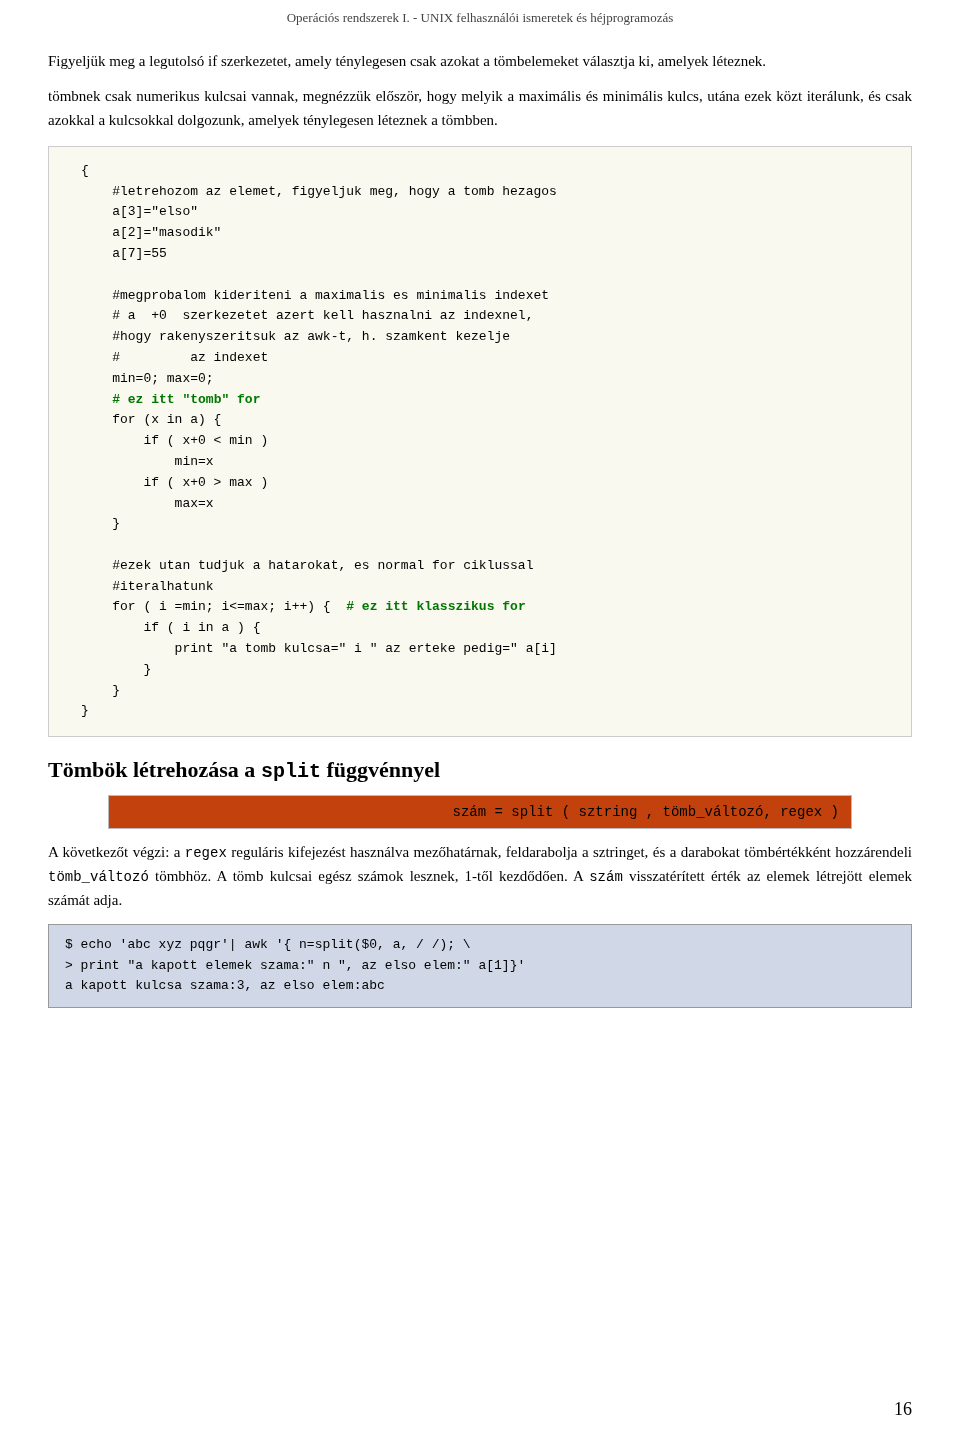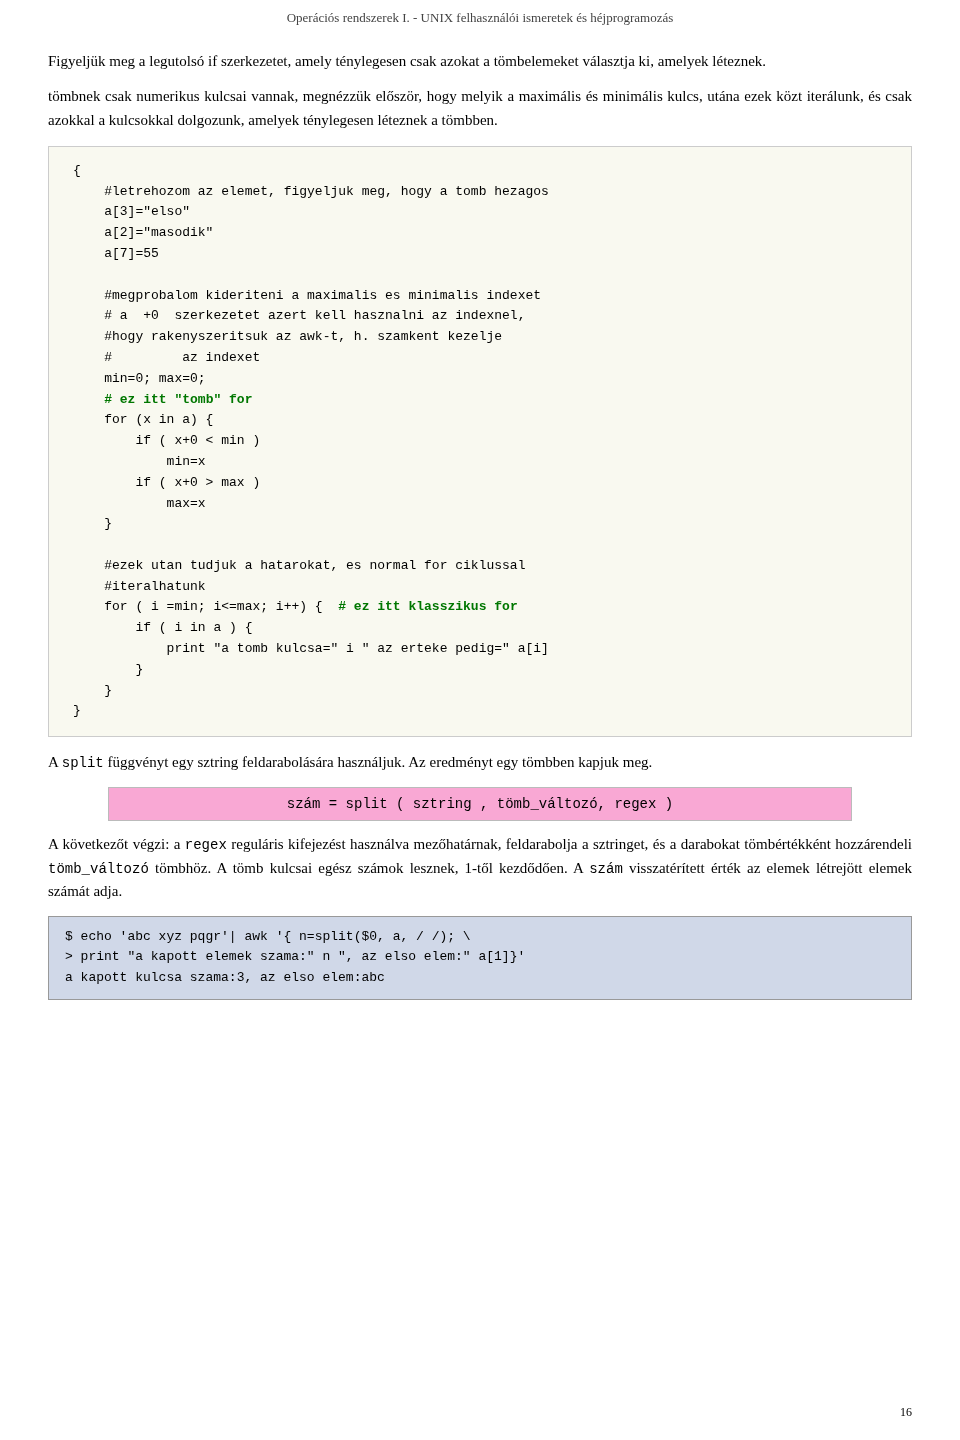--- a/index.html
+++ b/index.html
@@ -34,7 +34,7 @@
       font-family: "Courier New", Courier, monospace;
       font-size: 13px;
       line-height: 1.6;
-      padding: 14px 24px;
+      padding: 14px 32px;
       margin: 14px 0;
       white-space: pre;
       color: #000;

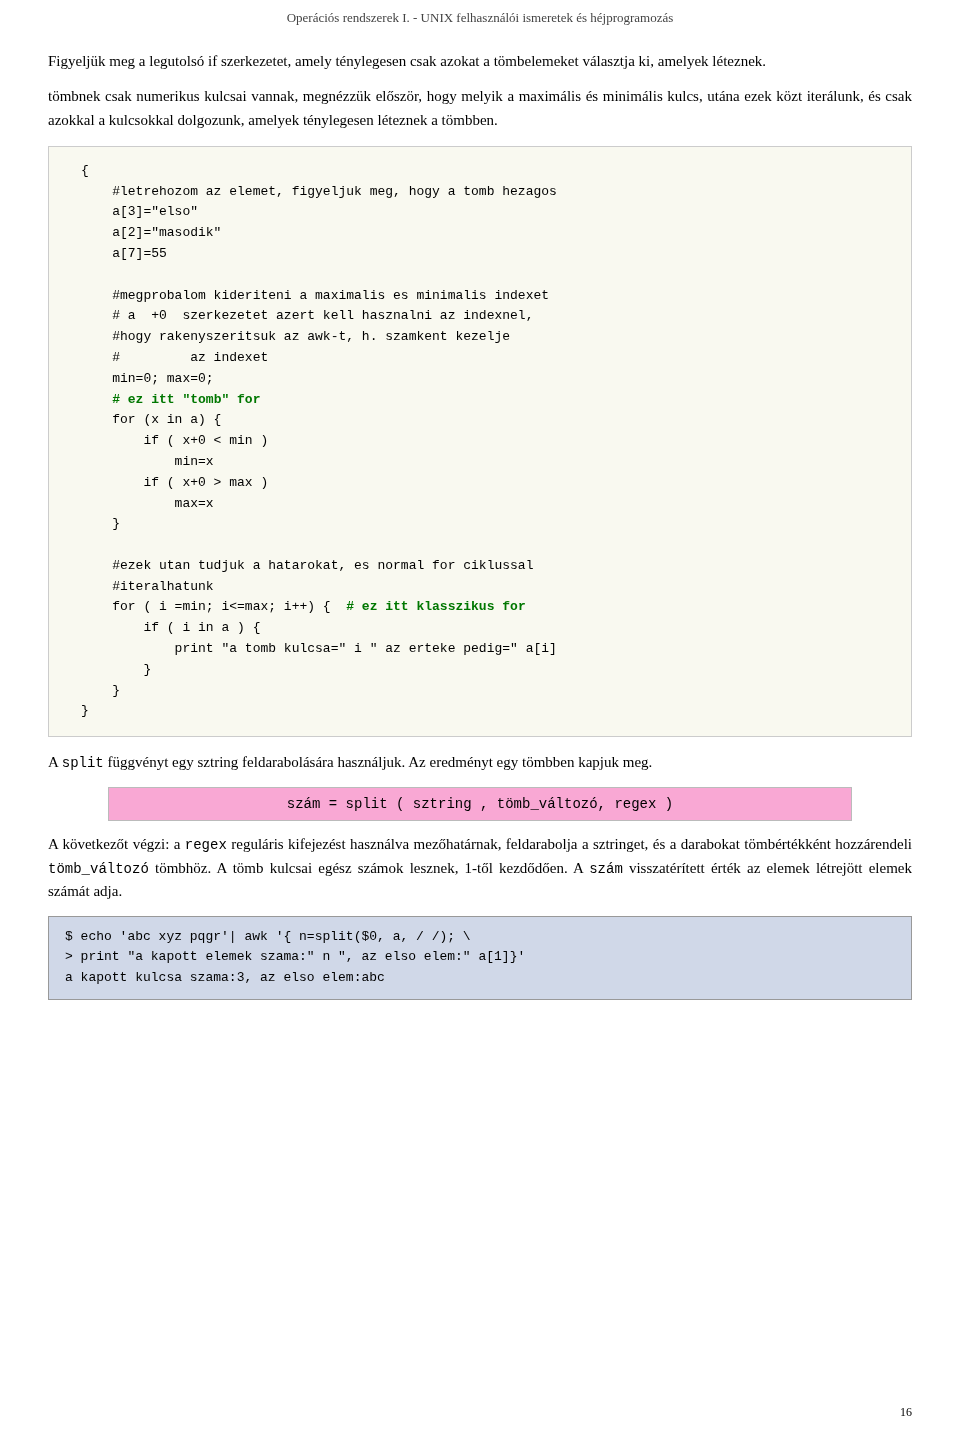--- a/index.html
+++ b/index.html
@@ -132,6 +132,9 @@
 <span>}</span></div>
 
 
+  <h2 class="section-heading">
+    <span>Tömbök létrehozása a </span><span class="mono">split</span><span> függvénnyel</span>
+  </h2>
 
   <p class="body-text">
     <span>A </span><span class="inline-code">split</span><span> függvényt egy sztring feldarabolására használjuk. Az eredményt egy tömbben kapjuk meg.</span>

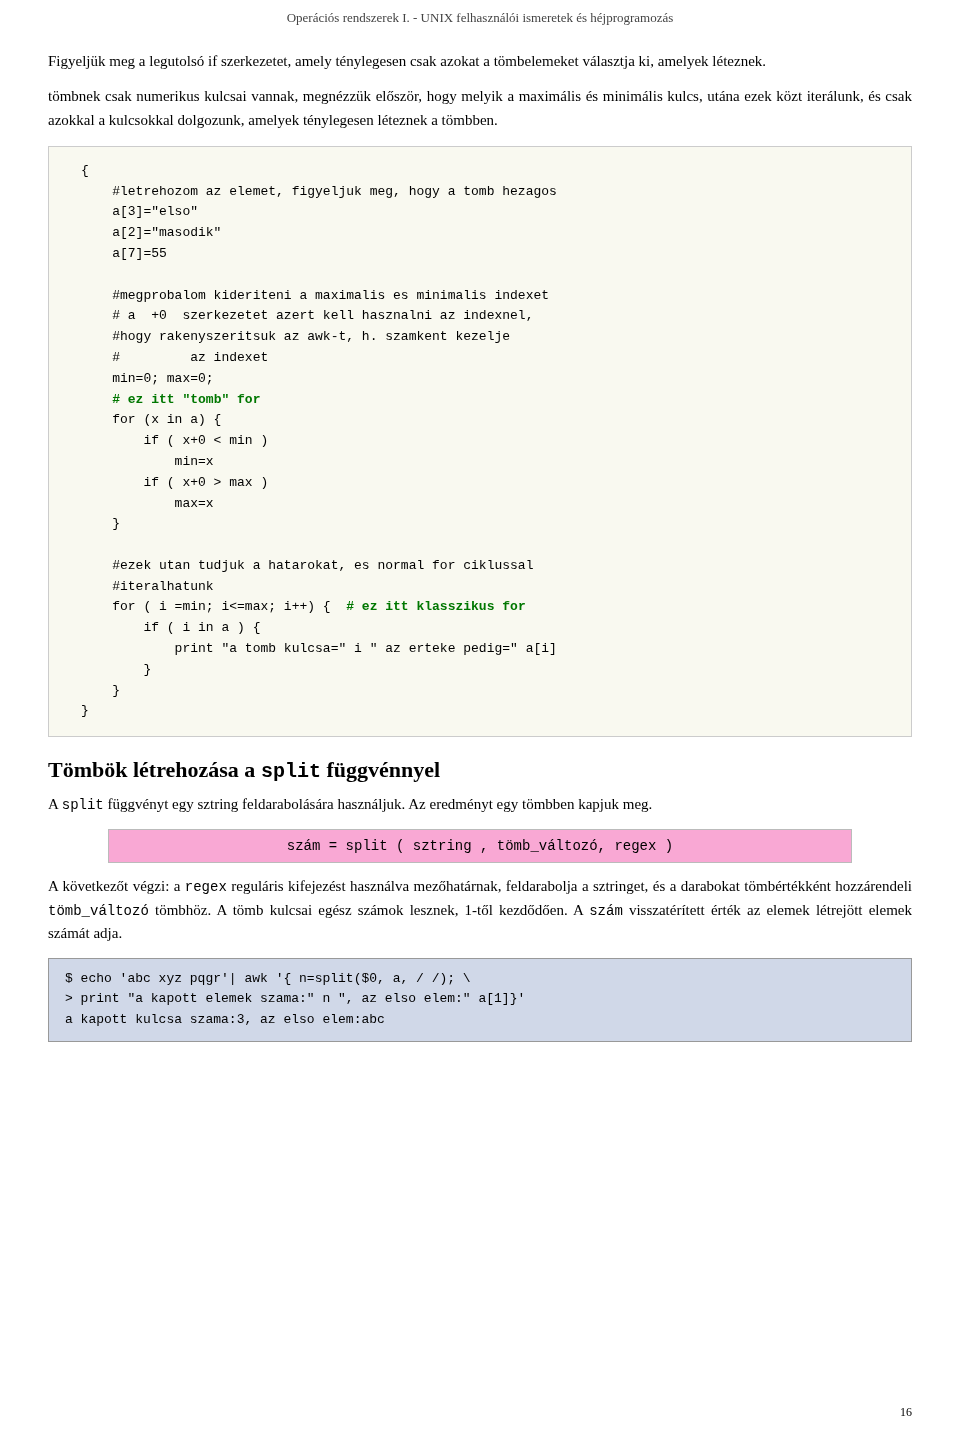--- a/index.html
+++ b/index.html
@@ -136,9 +136,6 @@
     <span>Tömbök létrehozása a </span><span class="mono">split</span><span> függvénnyel</span>
   </h2>
 
-  <p class="body-text">
-    <span>A </span><span class="inline-code">split</span><span> függvényt egy sztring feldarabolására használjuk. Az eredményt egy tömbben kapjuk meg.</span>
-  </p>
 
   <div class="formula-block">
     <span>szám = split ( sztring , tömb_változó, regex )</span>

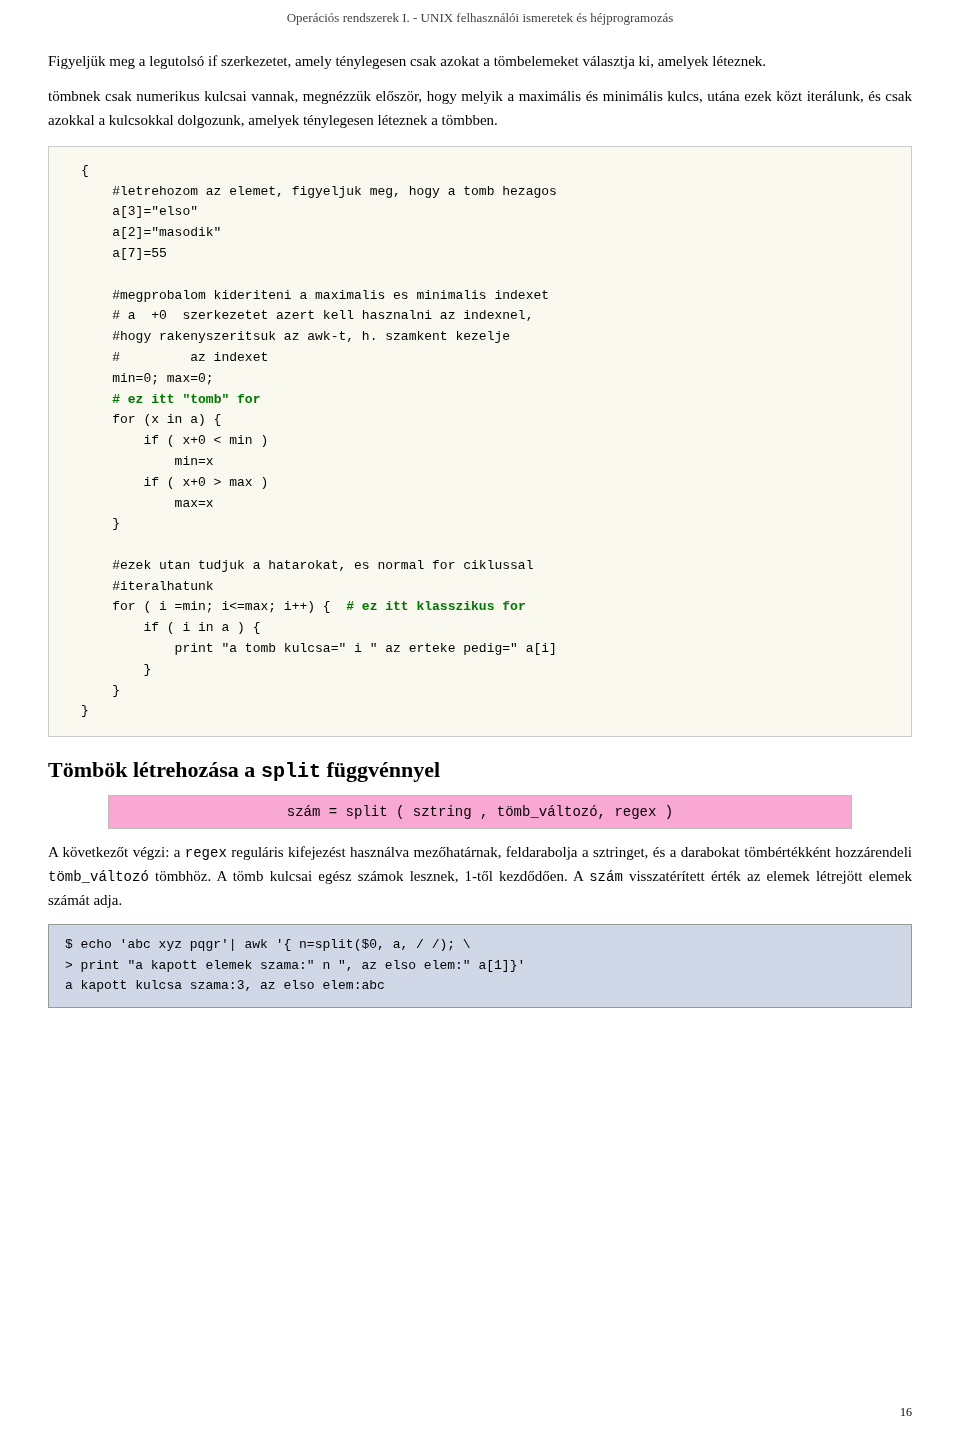--- a/index.html
+++ b/index.html
@@ -64,12 +64,12 @@
       font-size: 14px;
     }
     .formula-block {
-      background: #f9a8d4;
+      background: #c2410c;
       border: 1px solid #bbb;
       font-family: "Courier New", Courier, monospace;
       font-size: 14px;
       padding: 8px 12px;
-      text-align: center;
+      text-align: right;
       margin: 12px 60px;
     }
     .terminal-block {

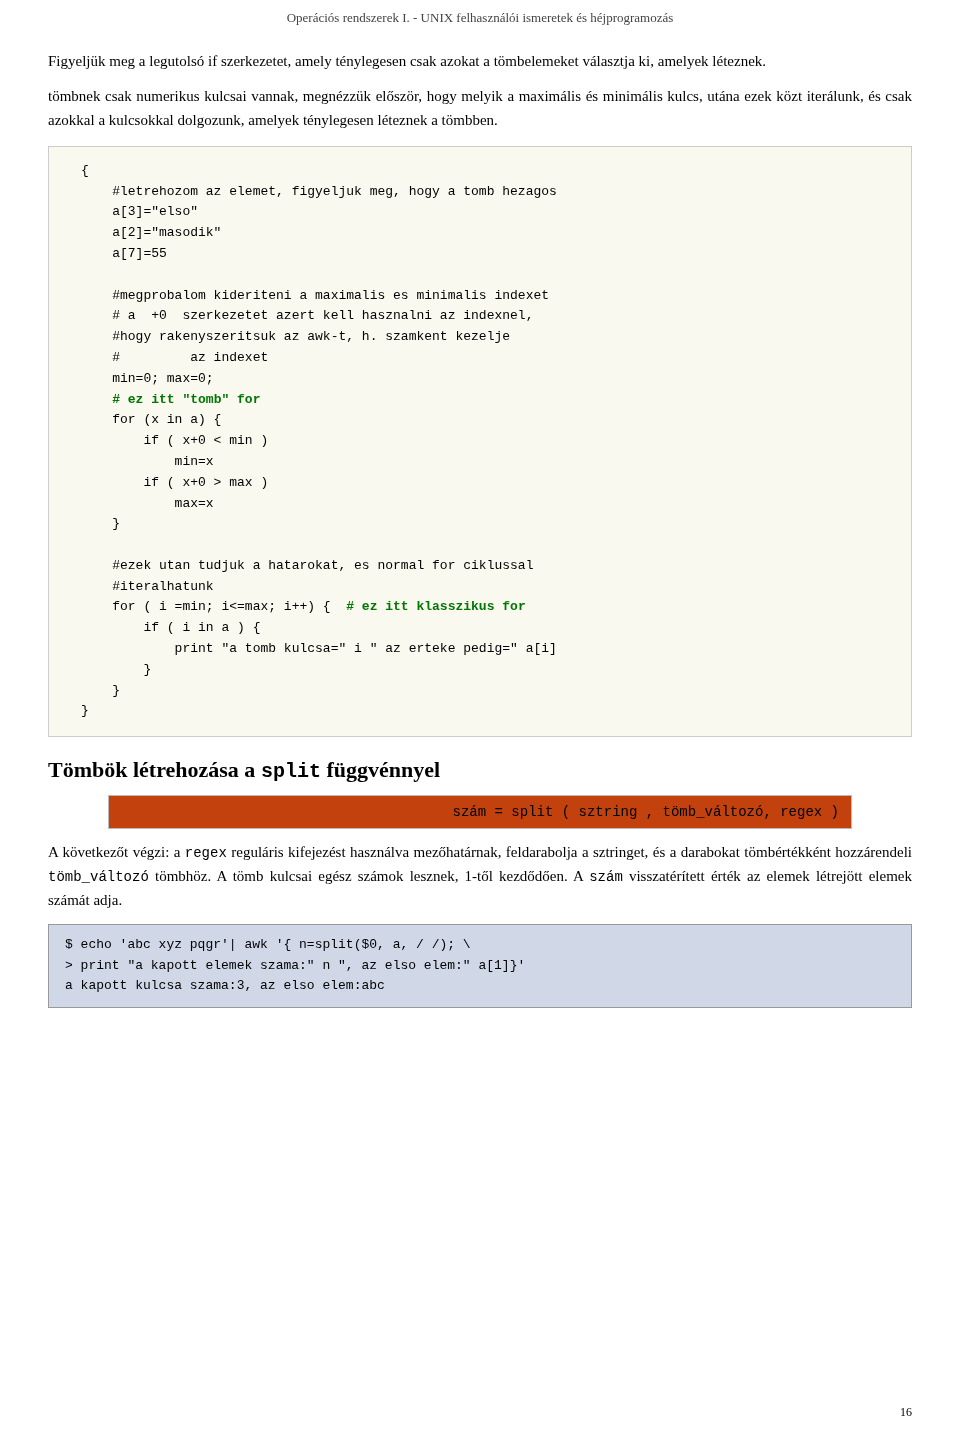--- a/index.html
+++ b/index.html
@@ -86,7 +86,7 @@
       position: fixed;
       bottom: 20px;
       right: 48px;
-      font-size: 12px;
+      font-size: 18px;
       font-family: Liberation Serif, serif;
     }
   </style>

